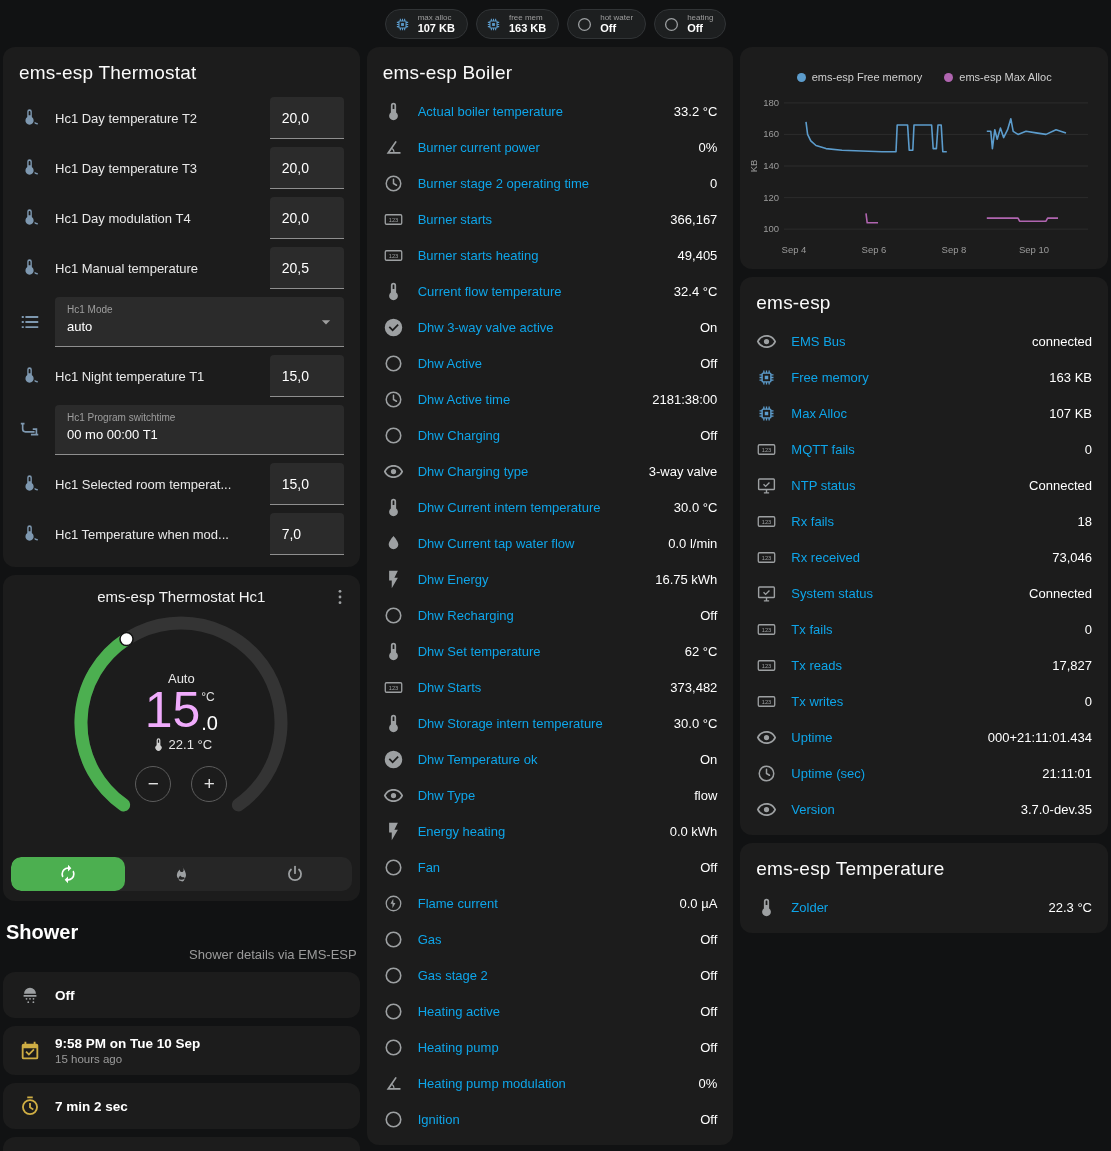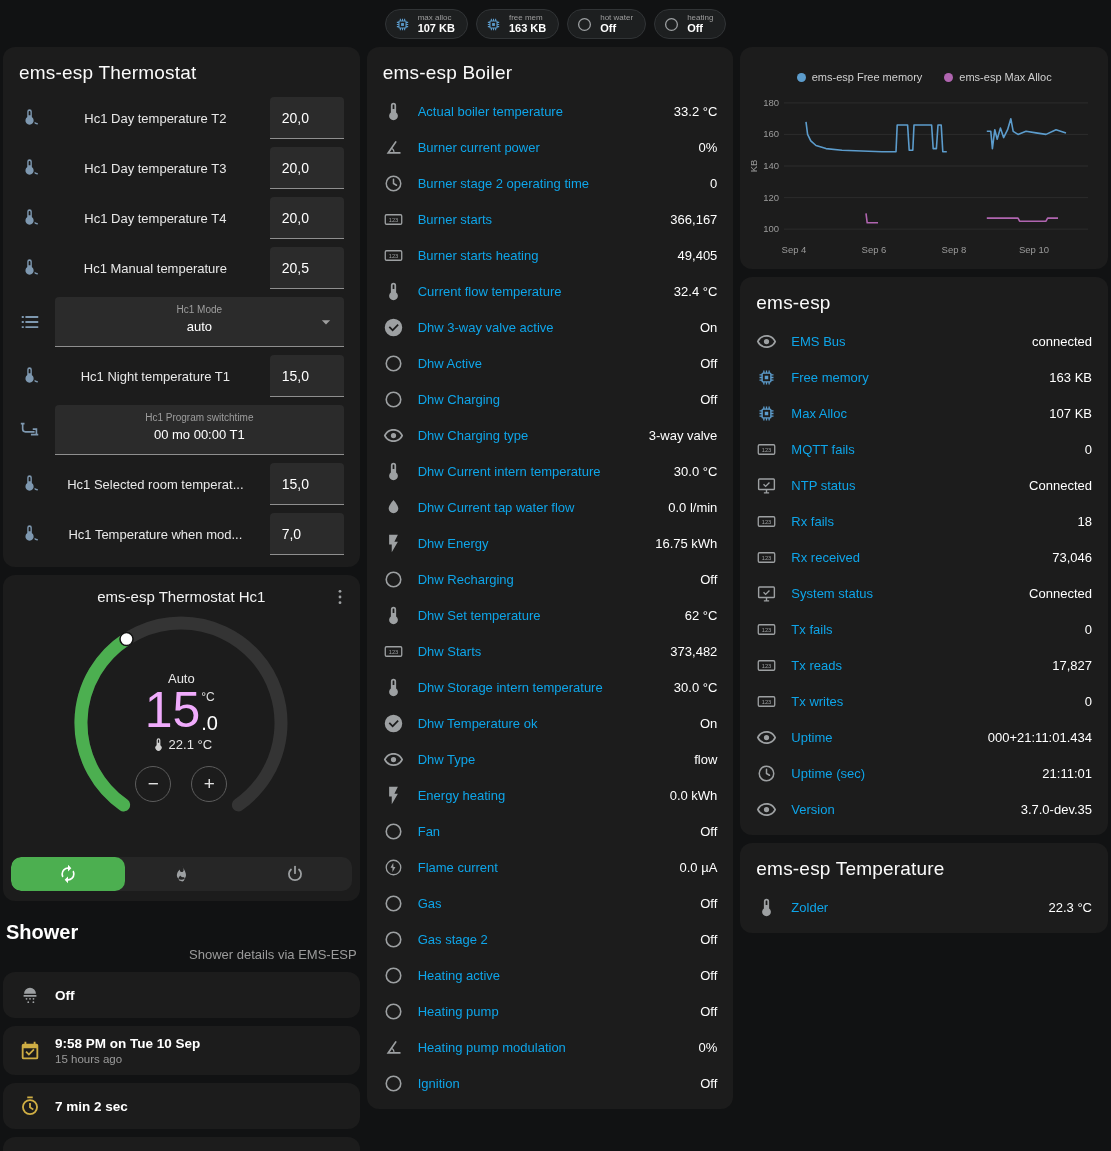--- a/index.html
+++ b/index.html
@@ -27,7 +27,7 @@
   .card h2{margin:0;padding:15px 16px 9px;font-size:19px;font-weight:500;color:#fbfbfb;letter-spacing:.2px;}
 
   
-  .trow{display:flex;align-items:center;gap:14px;padding:0 16px;min-height:48px;text-align:center;}
+  .trow{display:flex;align-items:center;gap:14px;padding:0 16px;min-height:48px;}
   .trow .tlabel{flex:1;font-size:13px;color:#e8e8e8;}
   .number-field{width:74px;height:42px;background:#2b2b2b;border-radius:4px 4px 0 0;
     border-bottom:1px solid #8f8f8f;display:flex;align-items:center;padding:0 12px;

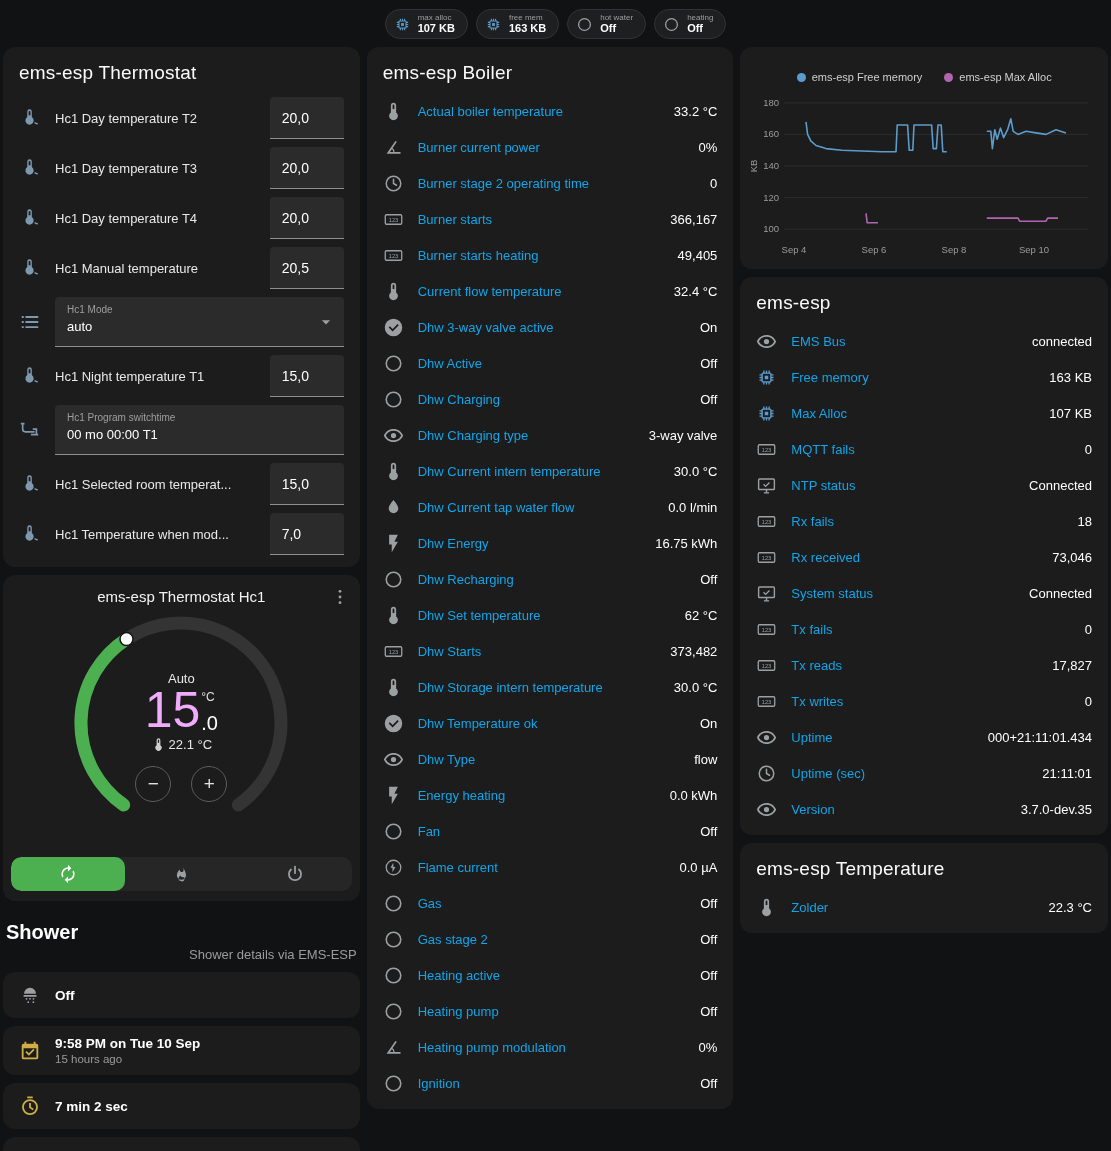--- a/index.html
+++ b/index.html
@@ -172,7 +172,7 @@
                 <path fill="currentColor" d="M17 16c1 .9 2.2 1.4 3.5 1.4v1.8c-1.3 0-2.5-.4-3.5-1.2z"></path>
               </svg>
             </span>
-            <div class="tlabel">Hc1 Day temperature T4</div>
+            <div class="tlabel">Hc1 Day modulation T4</div>
             <div class="number-field">20,0</div>
           </div>
           <div class="trow">

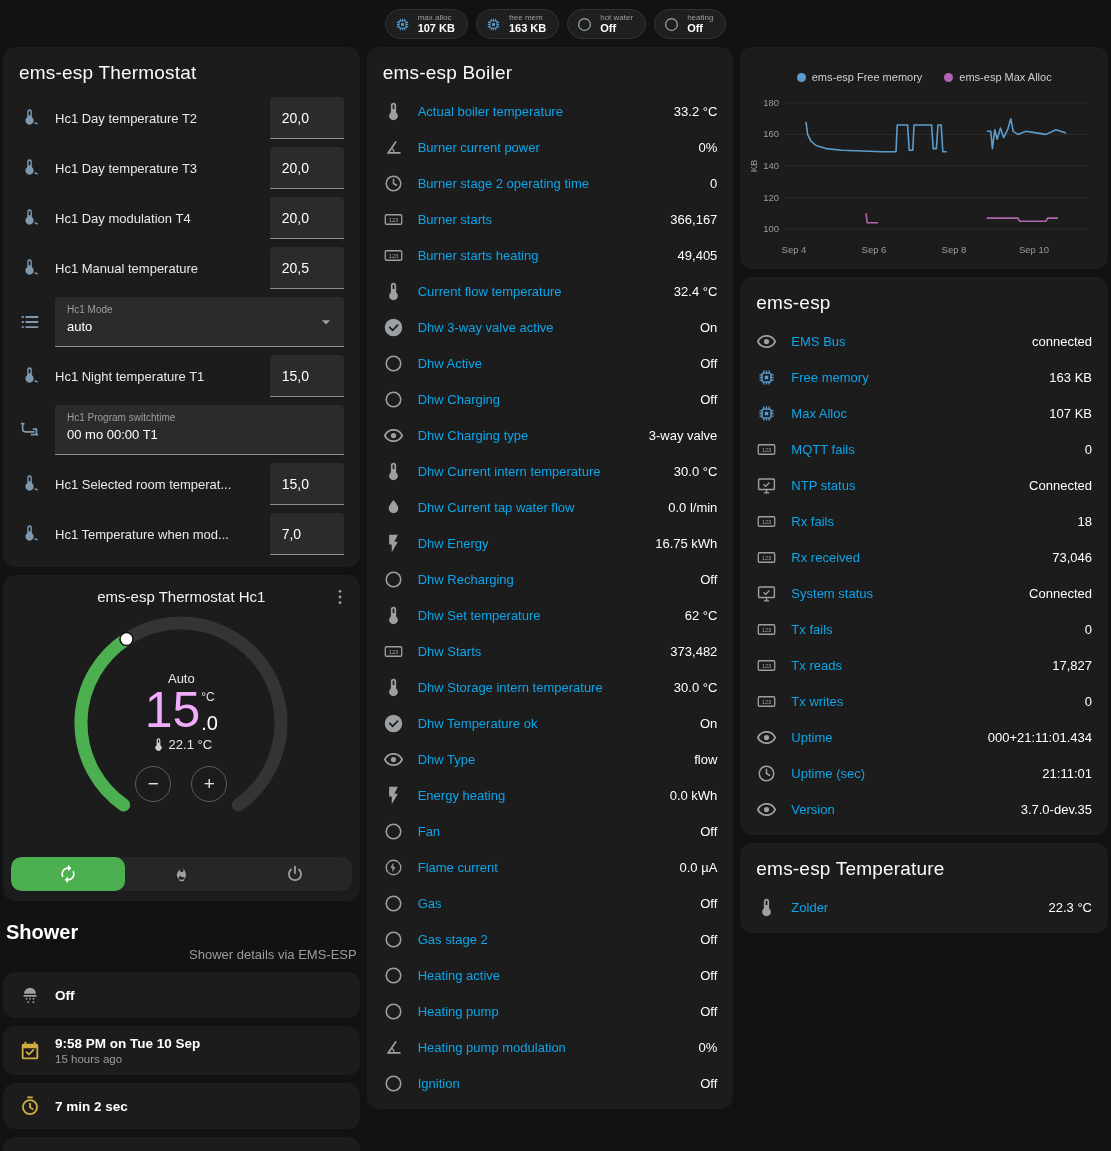--- a/index.html
+++ b/index.html
@@ -433,6 +433,16 @@
           <div class="erow">
             <span class="icon">
               <svg viewBox="0 0 24 24">
+                <circle cx="12" cy="12" r="8.3" fill="none" stroke="currentColor" stroke-width="1.7"></circle>
+                <path d="M12 7v5l3.4 2" fill="none" stroke="currentColor" stroke-width="1.7" stroke-linecap="round"></path>
+              </svg>
+            </span>
+            <div class="label">Dhw Active time</div>
+            <div class="value">2181:38:00</div>
+          </div>
+          <div class="erow">
+            <span class="icon">
+              <svg viewBox="0 0 24 24">
                 <circle cx="12" cy="12" r="8.3" fill="none" stroke="currentColor" stroke-width="1.8"></circle>
               </svg>
             </span>

